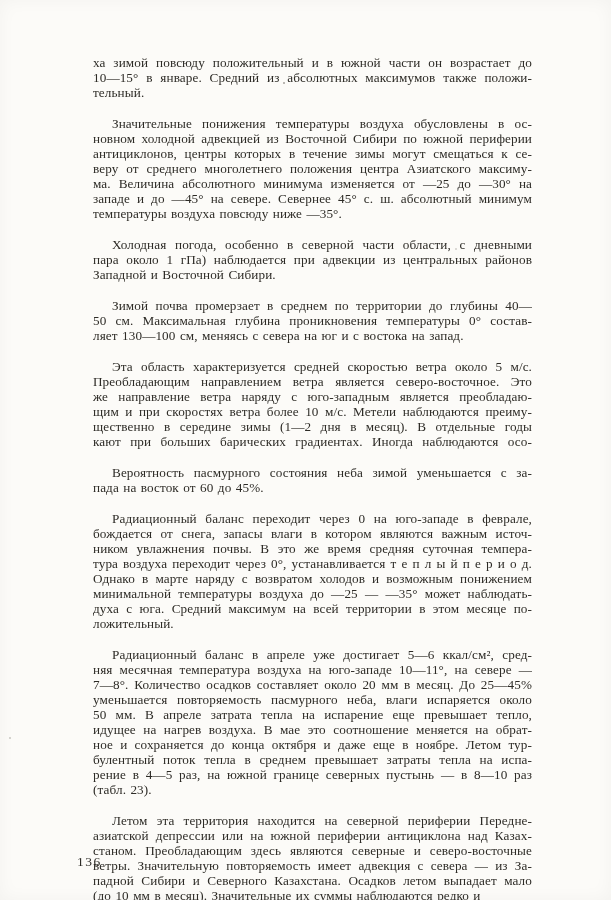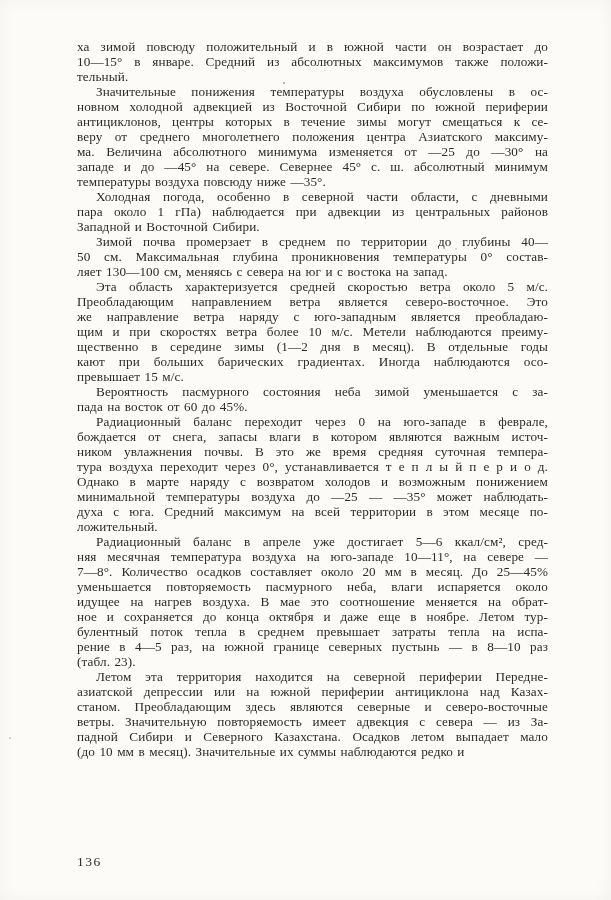--- a/index.html
+++ b/index.html
@@ -28,7 +28,7 @@
     font-size: 13.2px;
     line-height: 15px;
   }
-  .para { margin: 0; }
+  .para { margin: 16px; }
   .line {
     text-align: justify;
     text-align-last: justify;

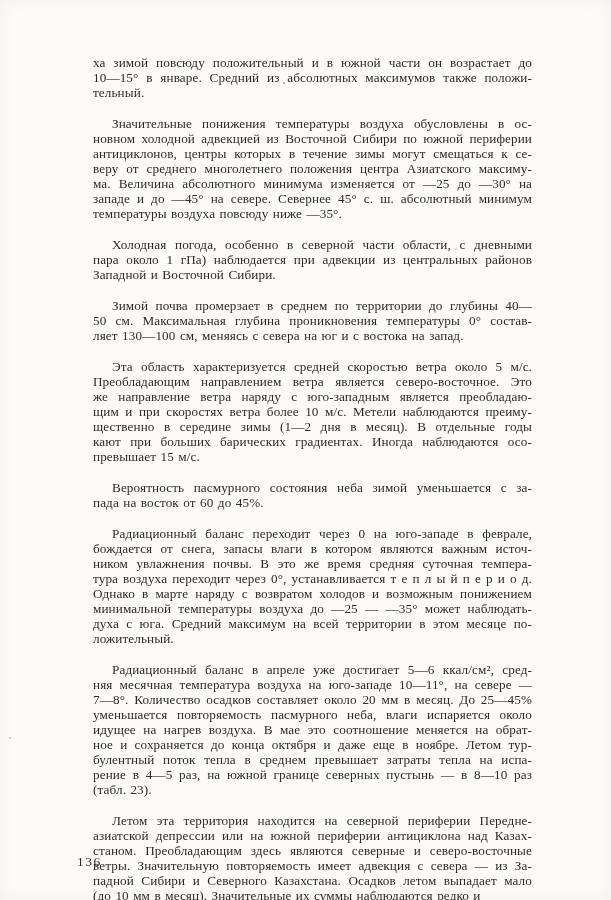--- a/index.html
+++ b/index.html
@@ -93,7 +93,6 @@
         <div class="line">щим и при скоростях ветра более 10 м/с. Метели наблюдаются преиму-</div>
         <div class="line">щественно в середине зимы (1—2 дня в месяц). В отдельные годы</div>
         <div class="line">кают при больших барических градиентах. Иногда наблюдаются осо-</div>
-        <div class="line last">превышает 15 м/с.</div>
       </div>
       <div class="para">
         <div class="line indent">Вероятность пасмурного состояния неба зимой уменьшается с за-</div>

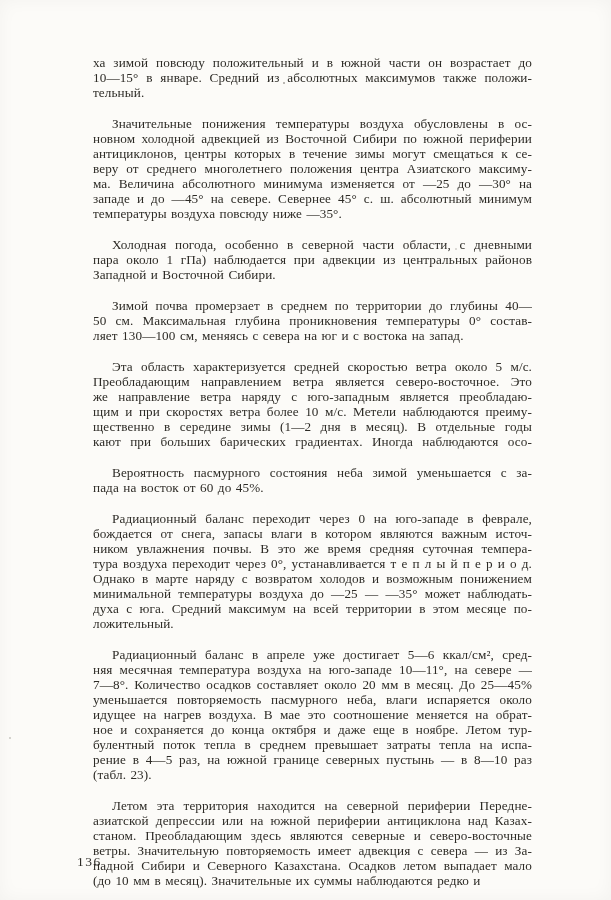--- a/index.html
+++ b/index.html
@@ -113,6 +113,7 @@
         <div class="line">няя месячная температура воздуха на юго-западе 10—11°, на севере —</div>
         <div class="line">7—8°. Количество осадков составляет около 20 мм в месяц. До 25—45%</div>
         <div class="line">уменьшается повторяемость пасмурного неба, влаги испаряется около</div>
+        <div class="line">50 мм. В апреле затрата тепла на испарение еще превышает тепло,</div>
         <div class="line">идущее на нагрев воздуха. В мае это соотношение меняется на обрат-</div>
         <div class="line">ное и сохраняется до конца октября и даже еще в ноябре. Летом тур-</div>
         <div class="line">булентный поток тепла в среднем превышает затраты тепла на испа-</div>

